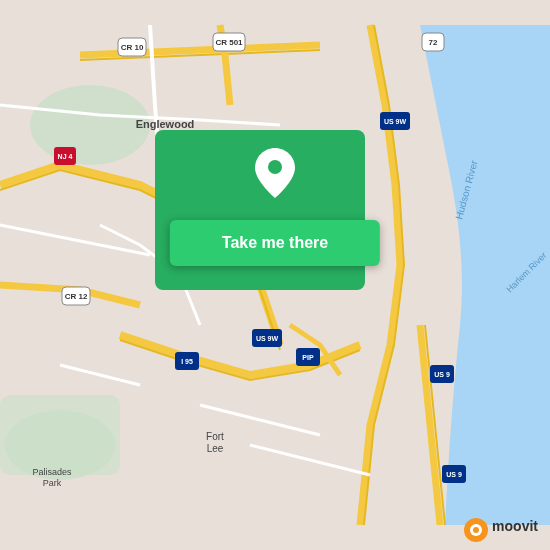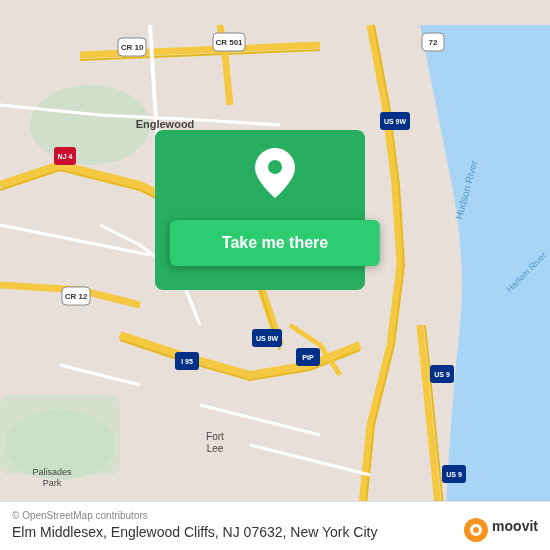--- a/index.html
+++ b/index.html
@@ -219,10 +219,6 @@
 
   <button id="take-me-there-btn">Take me there</button>
 
-  <div id="bottom-bar">
-    <div id="attribution">© OpenStreetMap contributors</div>
-    <div id="location-text">Elm Middlesex, Englewood Cliffs, NJ 07632, New York City</div>
-  </div>
 
   <div id="moovit-logo">
     <svg id="moovit-icon" viewBox="0 0 24 24" xmlns="http://www.w3.org/2000/svg">

